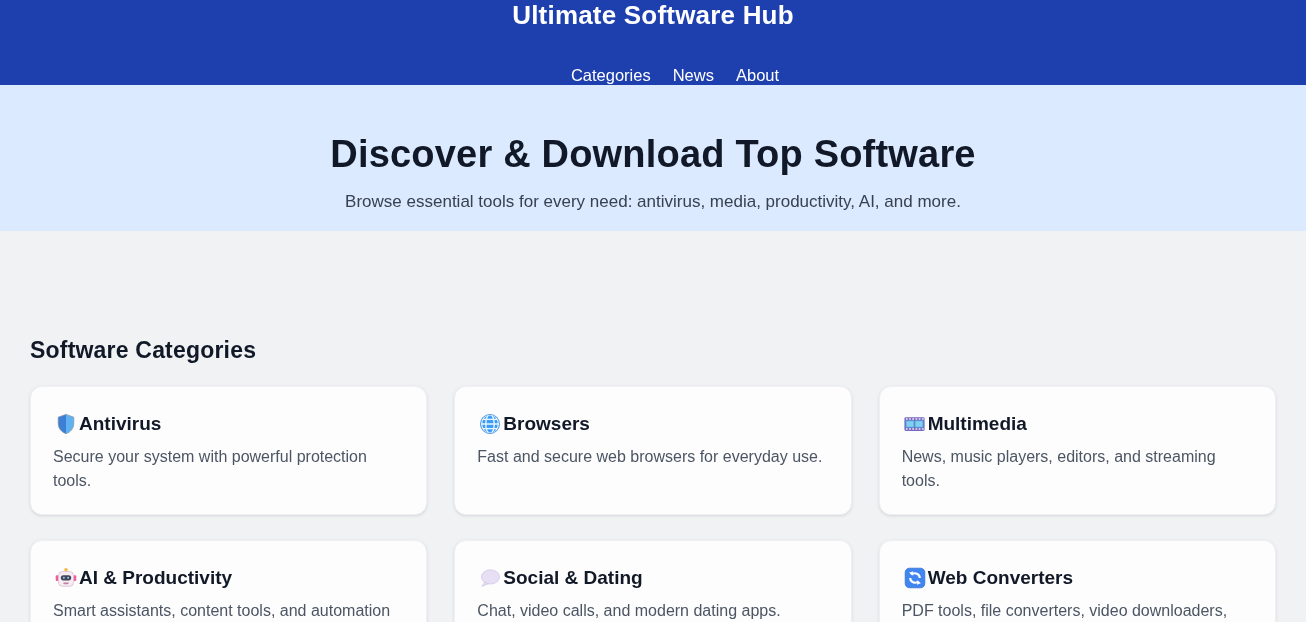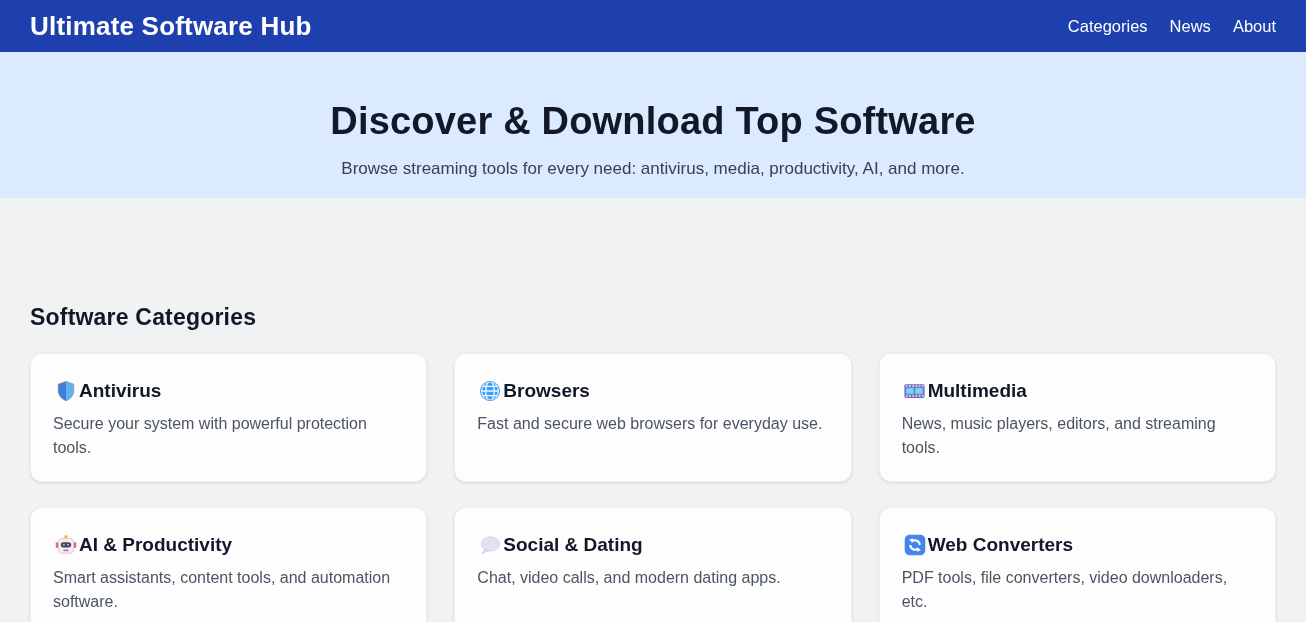--- a/index.html
+++ b/index.html
@@ -11,9 +11,10 @@
   }
   
   .app-header {
-    height: 52px; background: #1e40af;
+    height: 85px; background: #1e40af;
     display: flex; align-items: center; justify-content: space-between;
     padding: 0 30px;
+    flex-direction: column;
   }
   .brand {
     color: #ffffff; font-size: 26px; font-weight: 700; letter-spacing: 0.2px;

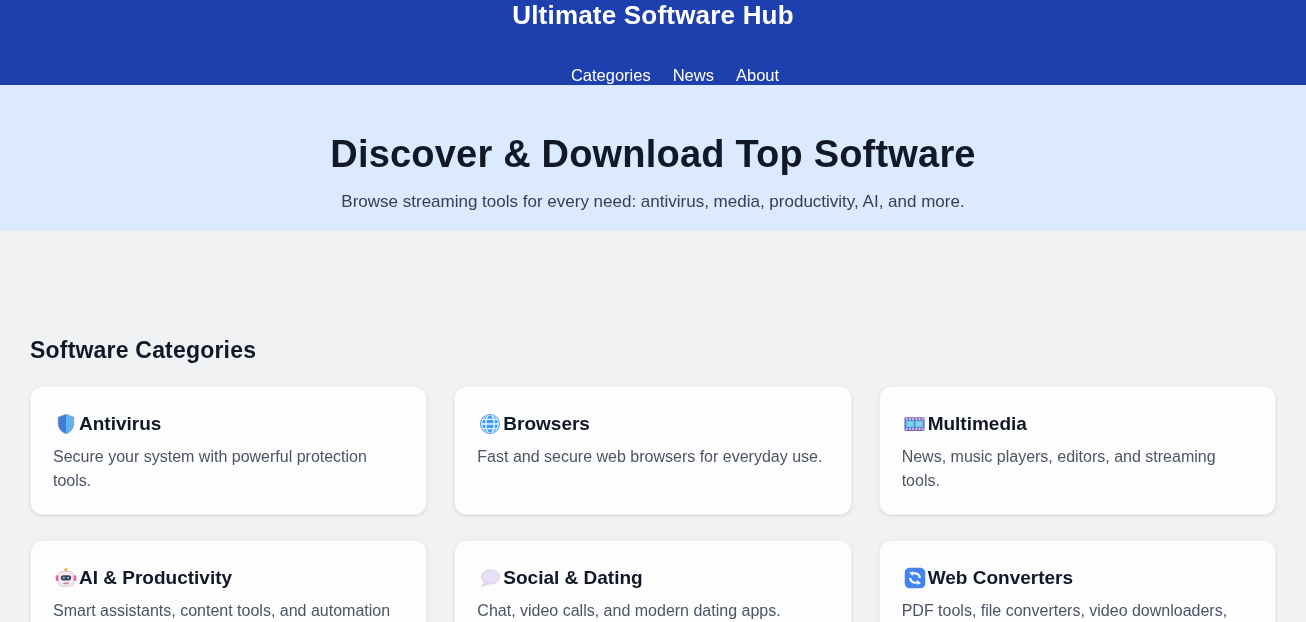--- a/index.html
+++ b/index.html
@@ -77,7 +77,7 @@
 
 <section class="hero">
   <h1>Discover &amp; Download Top Software</h1>
-  <p>Browse streaming tools for every need: antivirus, media, productivity, AI, and more.</p>
+  <p>Browse essential tools for every need: antivirus, media, productivity, AI, and more.</p>
 </section>
 
 <main class="main">

